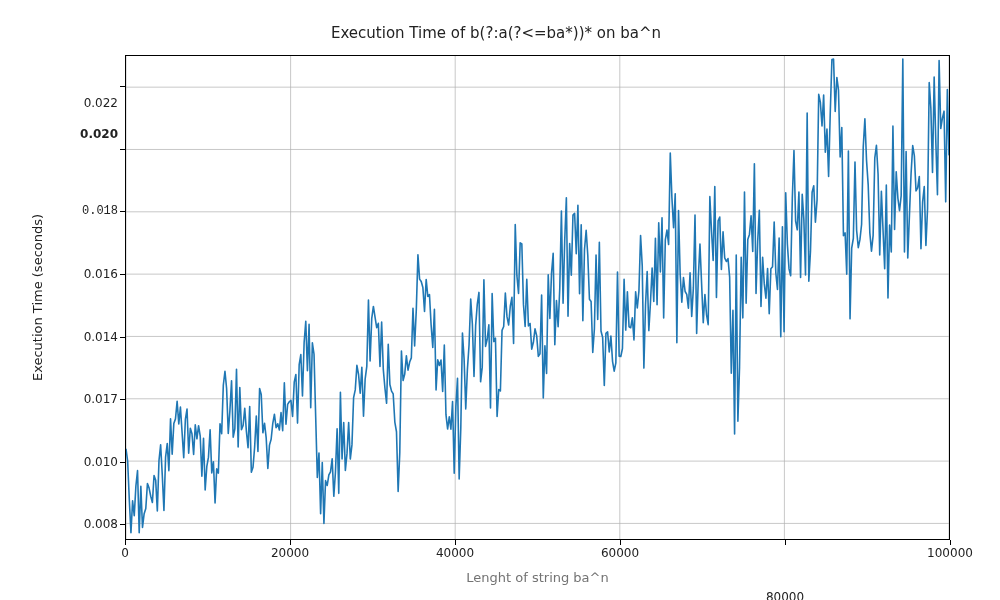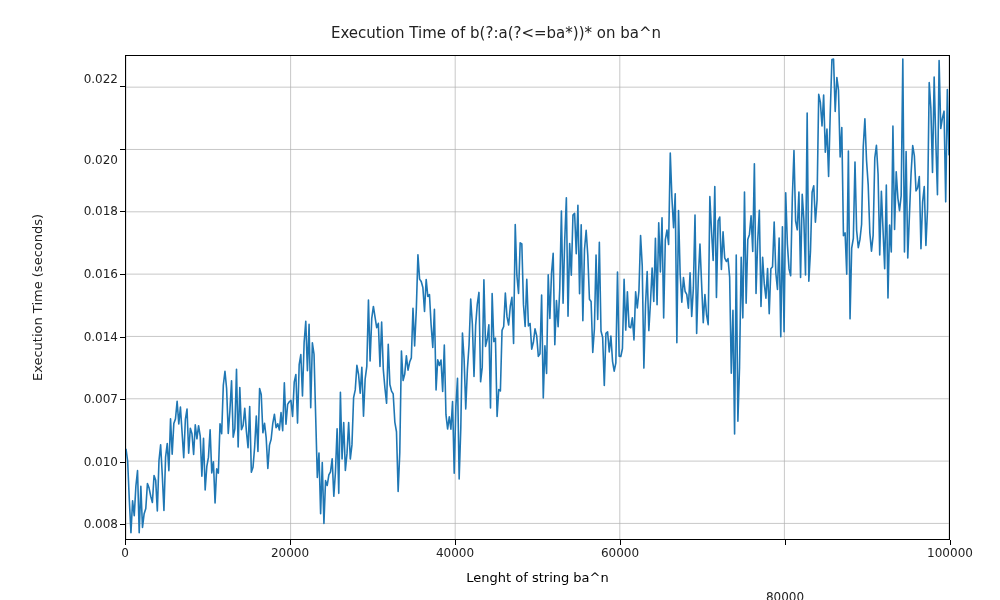--- a/index.html
+++ b/index.html
@@ -159,7 +159,7 @@
       <div class="tickmark-y" style="top: 211.452px;"></div>
       <div class="ytick" style="top: 160px;">0.020</div>
       <div class="tickmark-y" style="top: 148.871px;"></div>
-      <div class="ytick" style="top: 79px;">0.022</div>
+      <div class="ytick" style="top: 103px;">0.022</div>
       <div class="tickmark-y" style="top: 86.2903px;"></div>
     </div>
 

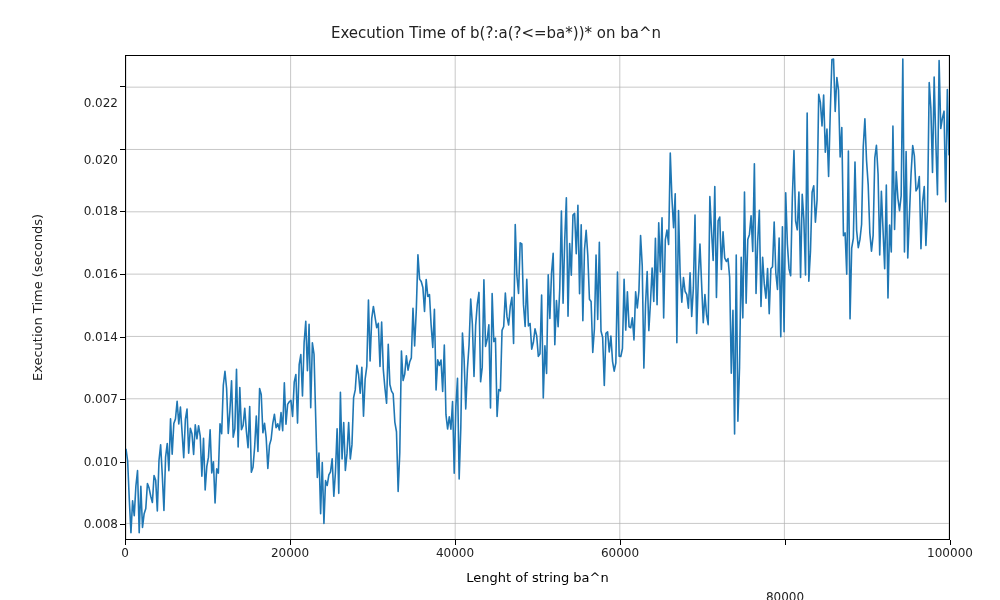--- a/index.html
+++ b/index.html
@@ -157,7 +157,7 @@
       <div class="tickmark-y" style="top: 274.032px;"></div>
       <div class="ytick" style="top: 211.452px;">0.018</div>
       <div class="tickmark-y" style="top: 211.452px;"></div>
-      <div class="ytick" style="top: 160px;">0.020</div>
+      <div class="ytick" style="top: 134px; font-weight: bold;">0.020</div>
       <div class="tickmark-y" style="top: 148.871px;"></div>
       <div class="ytick" style="top: 103px;">0.022</div>
       <div class="tickmark-y" style="top: 86.2903px;"></div>

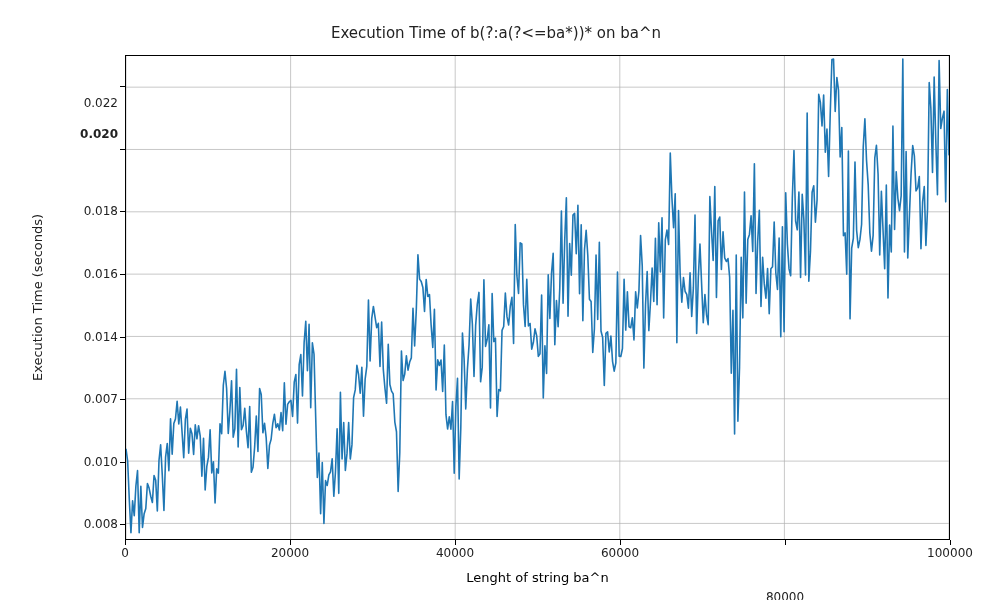--- a/index.html
+++ b/index.html
@@ -155,7 +155,7 @@
       <div class="tickmark-y" style="top: 336.613px;"></div>
       <div class="ytick" style="top: 274.032px;">0.016</div>
       <div class="tickmark-y" style="top: 274.032px;"></div>
-      <div class="ytick" style="top: 211.452px;">0.018</div>
+      <div class="ytick" style="top: 211.452px; font-family: Liberation Mono, monospace;">0.018</div>
       <div class="tickmark-y" style="top: 211.452px;"></div>
       <div class="ytick" style="top: 134px; font-weight: bold;">0.020</div>
       <div class="tickmark-y" style="top: 148.871px;"></div>

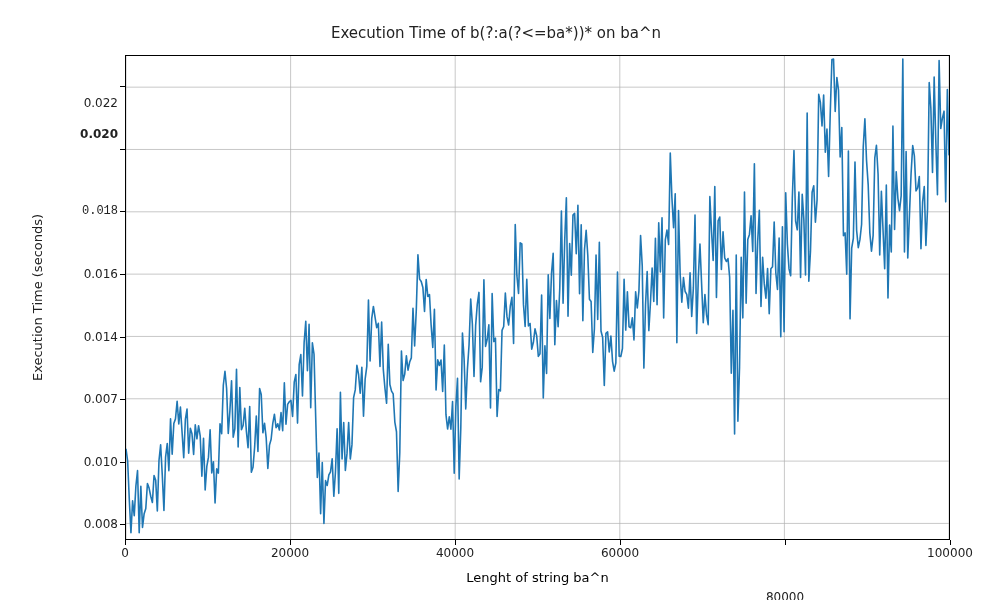--- a/index.html
+++ b/index.html
@@ -149,7 +149,7 @@
       <div class="tickmark-y" style="top: 524.355px;"></div>
       <div class="ytick" style="top: 461.774px;">0.010</div>
       <div class="tickmark-y" style="top: 461.774px;"></div>
-      <div class="ytick" style="top: 399.194px;">0.007</div>
+      <div class="ytick" style="top: 399.194px;">0.017</div>
       <div class="tickmark-y" style="top: 399.194px;"></div>
       <div class="ytick" style="top: 336.613px; margin-left: 13px;">0.014</div>
       <div class="tickmark-y" style="top: 336.613px;"></div>

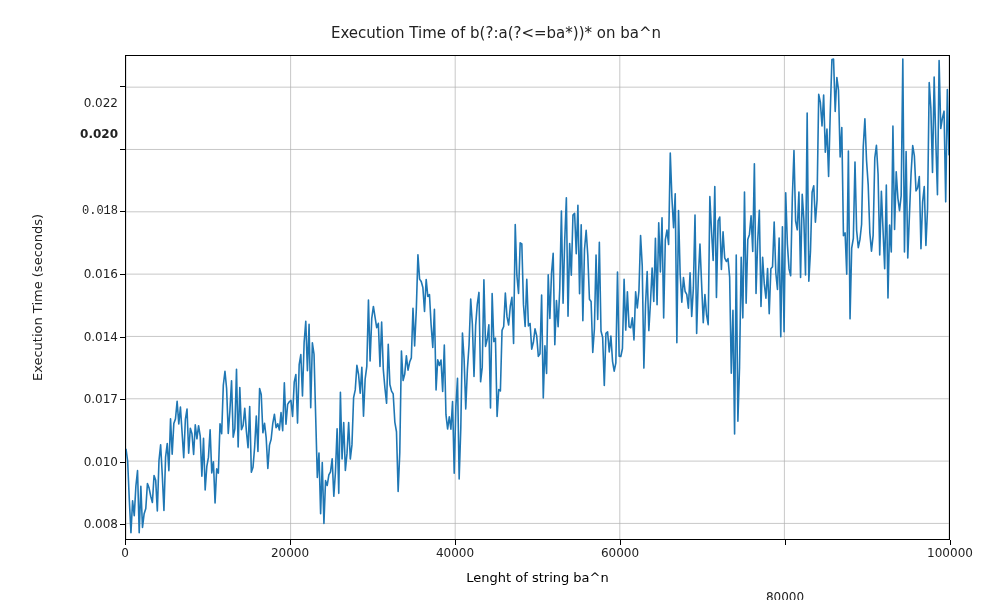--- a/index.html
+++ b/index.html
@@ -49,7 +49,7 @@
     text-align: center;
     bottom: 15px;
     font-size: 13px;
-    color: #000000;
+    color: #737373;
   }
   .ylabel {
     position: absolute;

